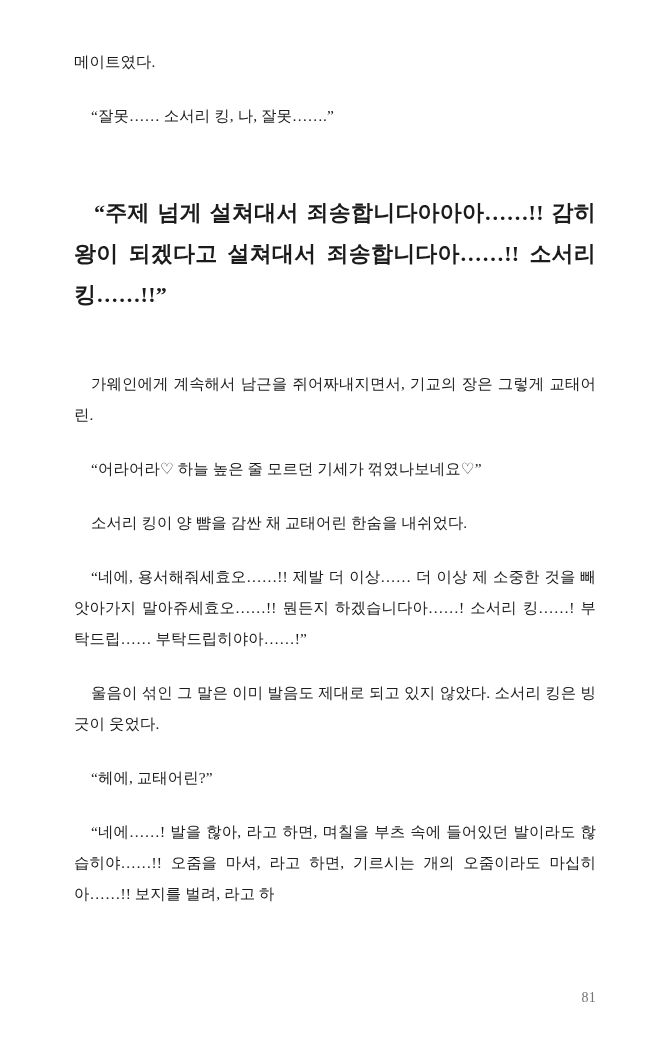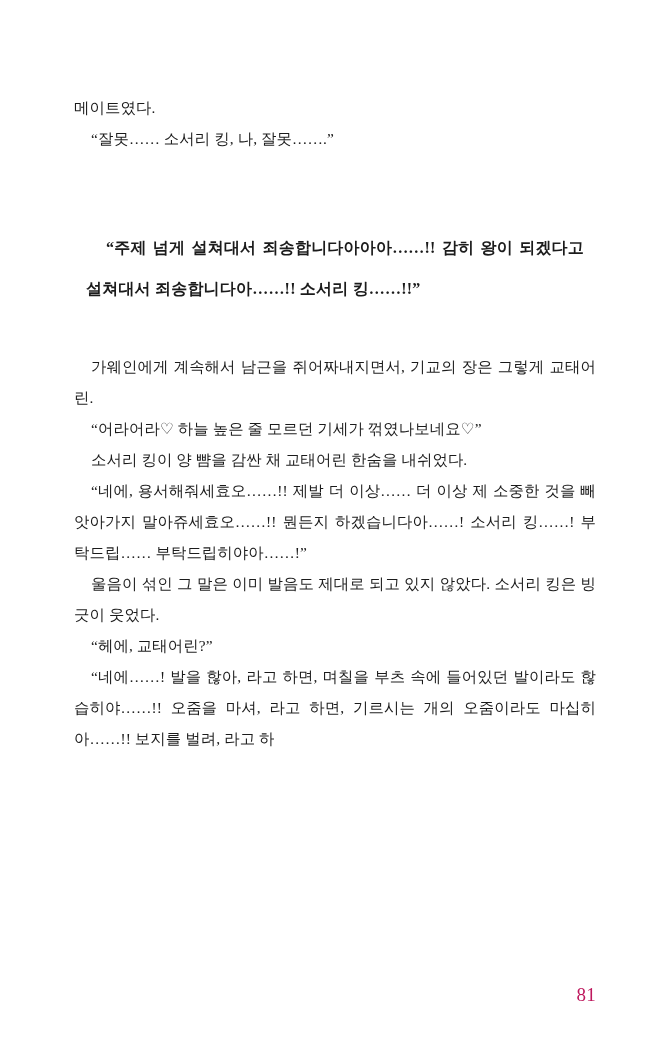--- a/index.html
+++ b/index.html
@@ -19,7 +19,7 @@
     width: 670px;
     height: 1050px;
     box-sizing: border-box;
-    padding: 92px 74px 40px 74px;
+    padding: 46px 74px 40px 74px;
   }
   .body-text {
     font-size: 15.4px;

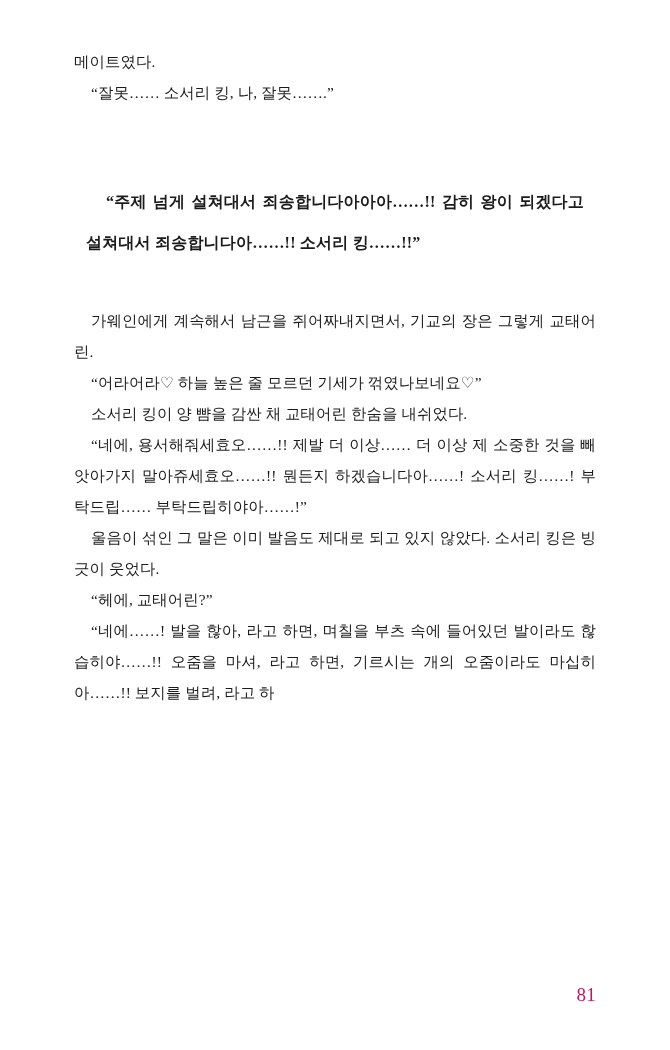--- a/index.html
+++ b/index.html
@@ -33,6 +33,7 @@
   }
   .indent {
     text-indent: 17px;
+    margin-top: 23px;
   }
   .gap-small {
     height: 31px;

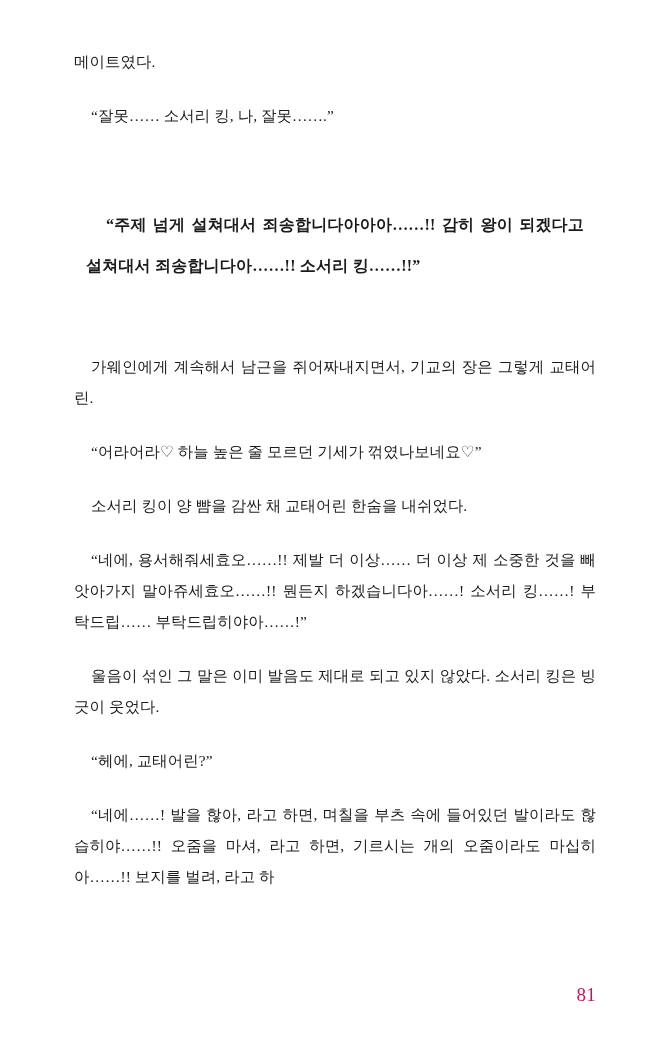--- a/index.html
+++ b/index.html
@@ -43,13 +43,13 @@
   }
   .shout {
     font-weight: bold;
-    font-size: 16px;
+    font-size: 22px;
     line-height: 41px;
     letter-spacing: 0.2px;
     text-indent: 20px;
     text-align: justify;
     text-justify: inter-character;
-    margin: 12px;
+    margin: 0;
   }
   .page-number {
     position: absolute;

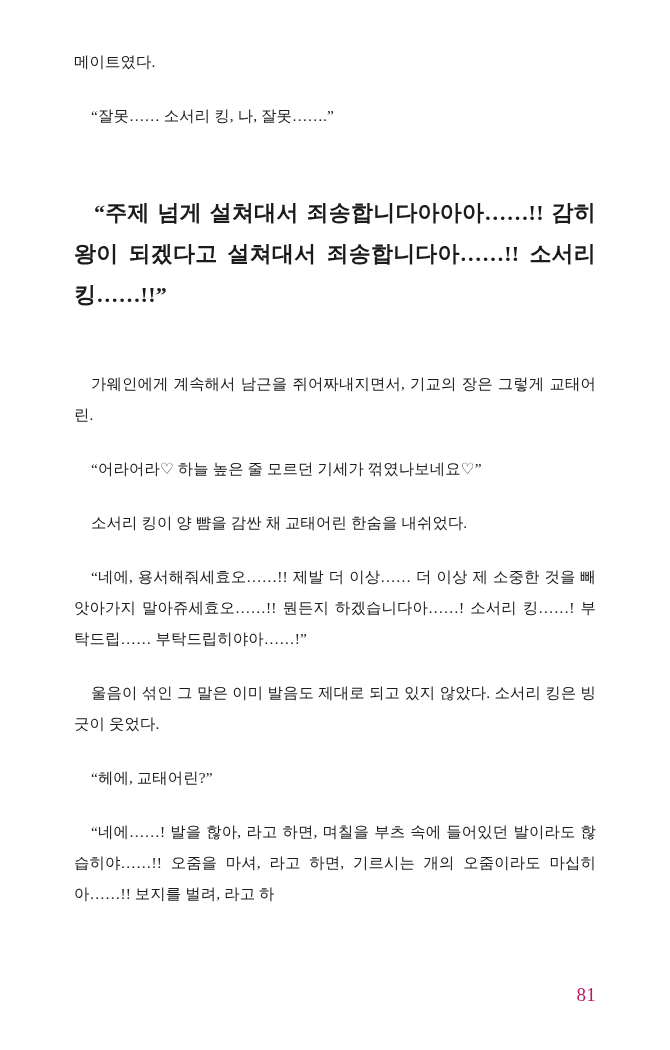--- a/index.html
+++ b/index.html
@@ -55,9 +55,9 @@
     position: absolute;
     right: 74px;
     bottom: 44px;
-    font-size: 19px;
+    font-size: 14px;
     letter-spacing: 0.3px;
-    color: #be185d;
+    color: #737373;
   }
 </style>
 </head>

